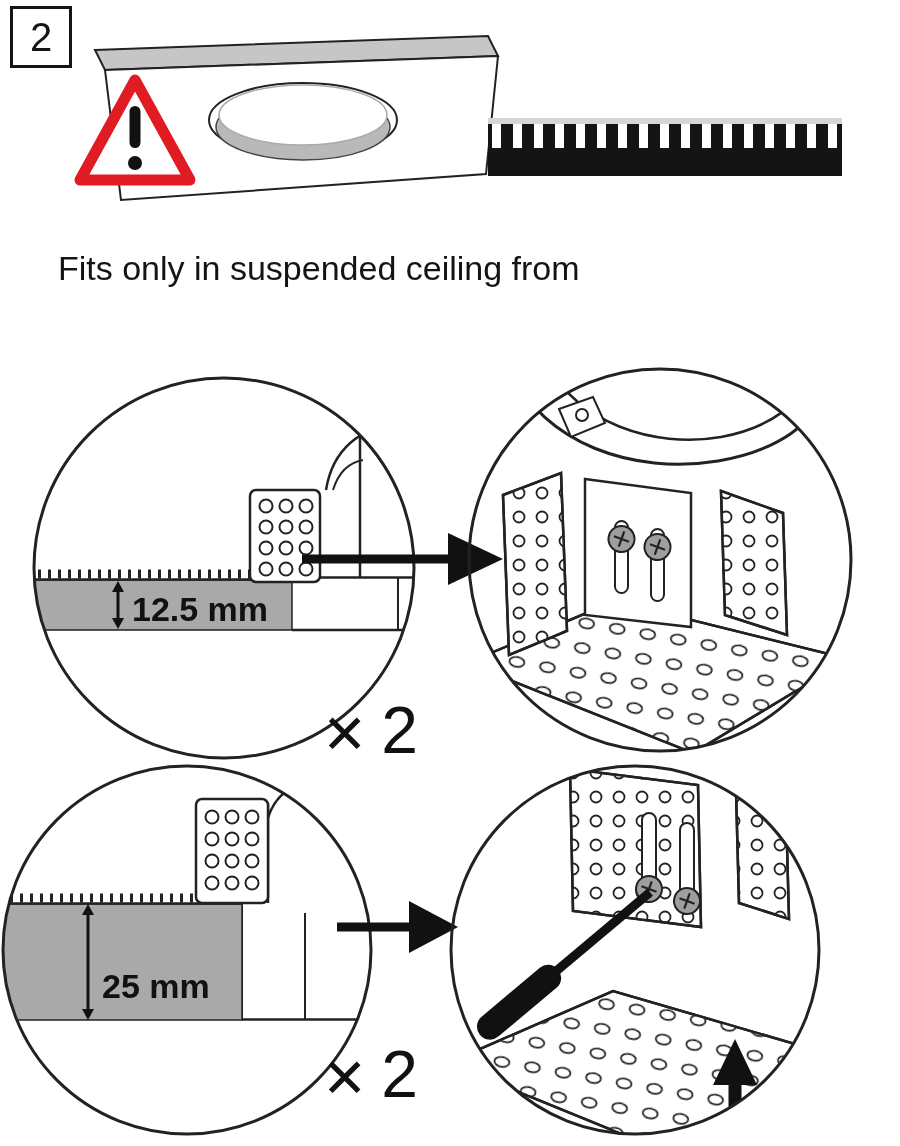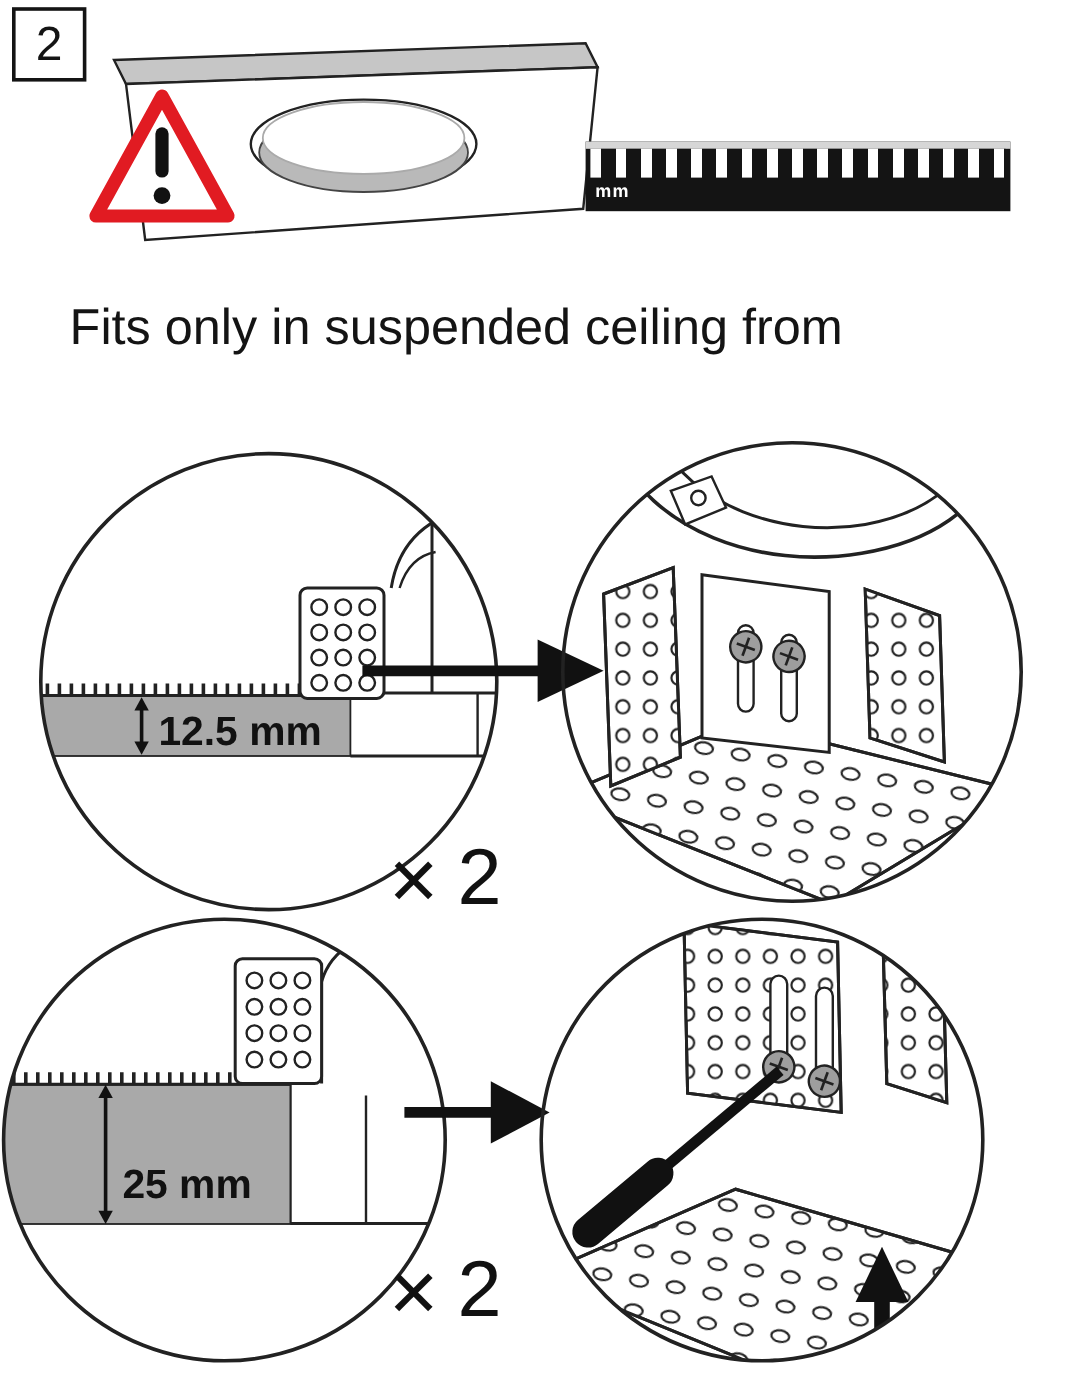--- a/index.html
+++ b/index.html
@@ -69,7 +69,6 @@
   <div class="abs ruler">
     <div class="ruler-cap"></div>
     <div class="ruler-ticks"></div>
-    <div class="ruler-label">mm</div>
   </div>
 
   <div class="abs instruction">

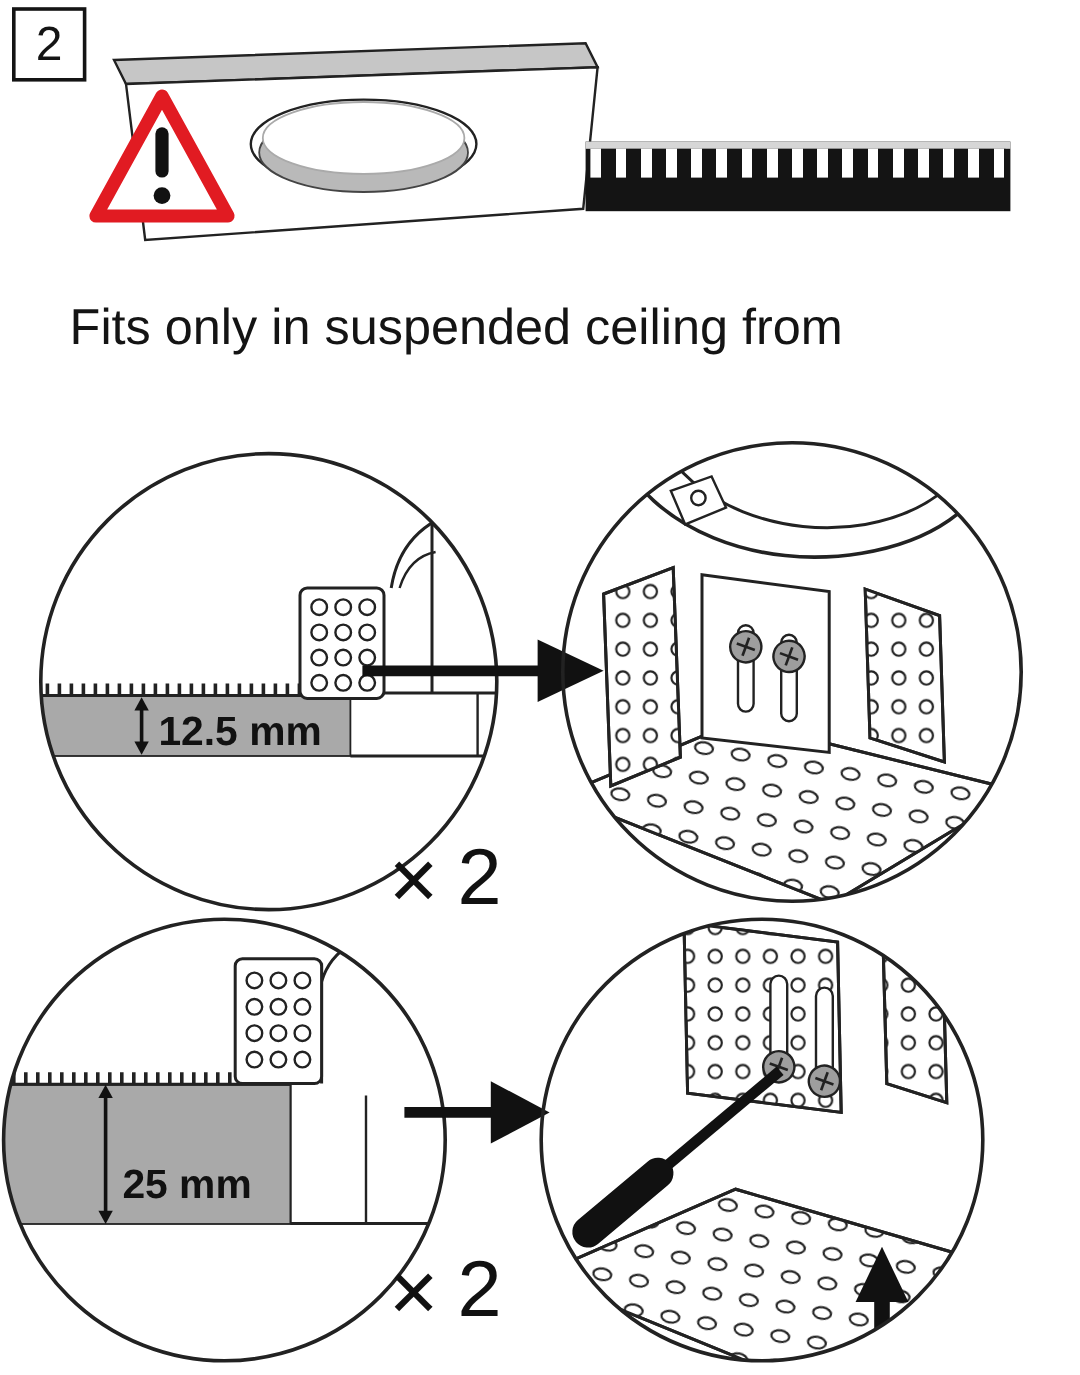--- a/index.html
+++ b/index.html
@@ -24,7 +24,7 @@
     background: repeating-linear-gradient(90deg, #ffffff 0 9px, #141414 9px 21px); }
   .ruler-label { color: #ffffff; font-size: 15px; font-weight: 600; letter-spacing: 1px; margin: 3px 0 0 8px; }
 
-  .instruction { left: 58px; top: 248px; font-size: 42px; line-height: 1.2; color: #141414; }
+  .instruction { left: 58px; top: 248px; font-size: 34px; line-height: 1.2; color: #141414; }
 
   .detail-circle { background: transparent; }
   .c1 { left: 28px;  top: 372px; width: 392px; height: 392px; }

